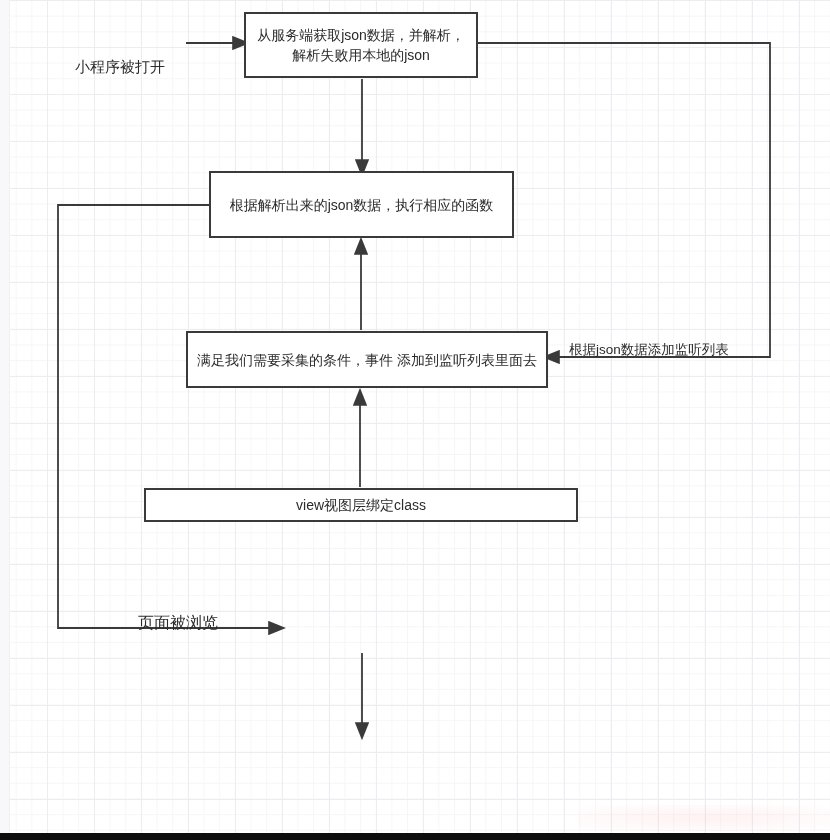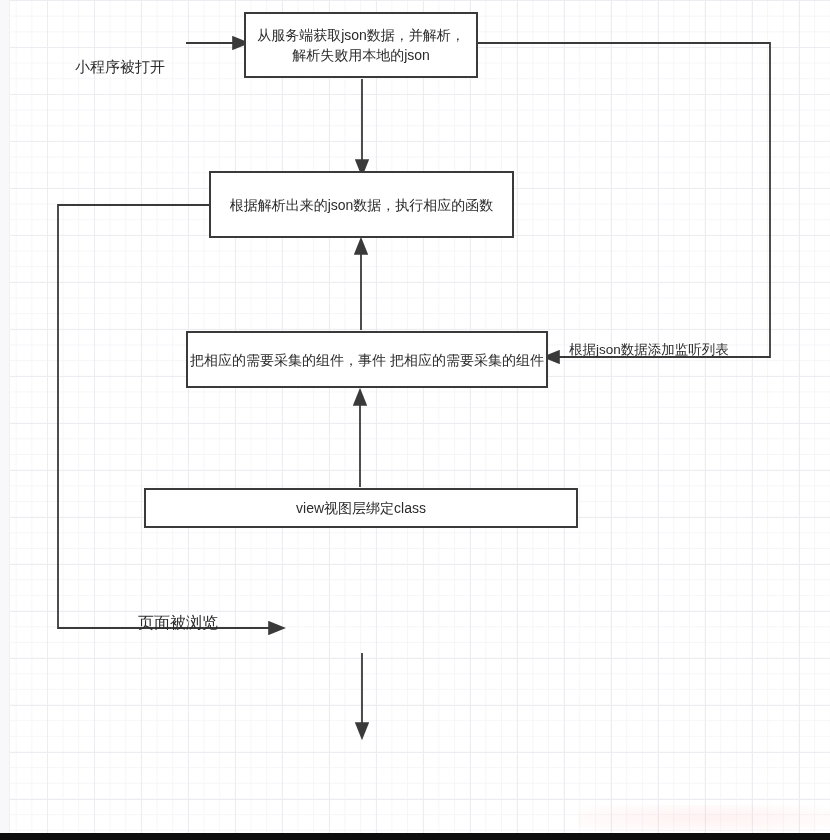--- a/index.html
+++ b/index.html
@@ -108,7 +108,7 @@
 
   <div class="node box2">根据解析出来的json数据，执行相应的函数</div>
 
-  <div class="node box3">把相应的需要采集的组件，事件 把相应的需要采集的组件</div>
+  <div class="node box3">满足我们需要采集的条件，事件 添加到监听列表里面去</div>
 
   <div class="node box4">view视图层绑定class</div>
 

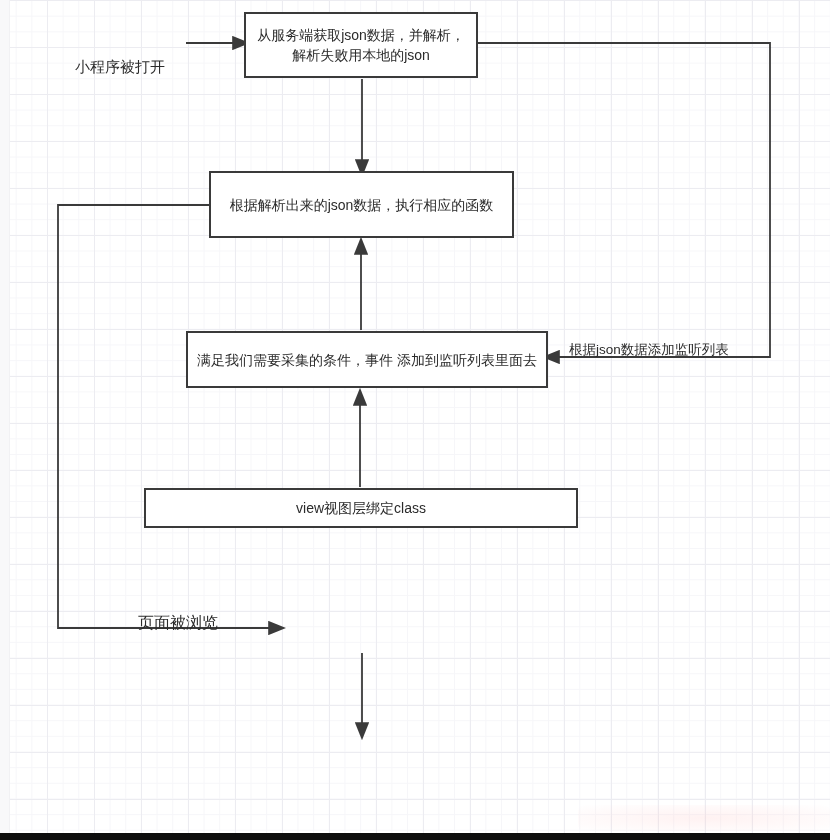--- a/index.html
+++ b/index.html
@@ -53,7 +53,7 @@
   .box1 { left: 244px; top: 12px;  width: 234px; height: 66px; padding: 0 10px; }
   .box2 { left: 209px; top: 171px; width: 305px; height: 67px; }
   .box3 { left: 186px; top: 331px; width: 362px; height: 57px; }
-  .box4 { left: 144px; top: 488px; width: 434px; height: 40px; text-align: center; }
+  .box4 { left: 144px; top: 488px; width: 434px; height: 34px; text-align: center; }
   .box5 { left: 280px; top: 604px; width: 163px; height: 48px; }
   .circ { left: 317px; top: 733px; width: 96px; height: 93px; }
   .edge-label {

